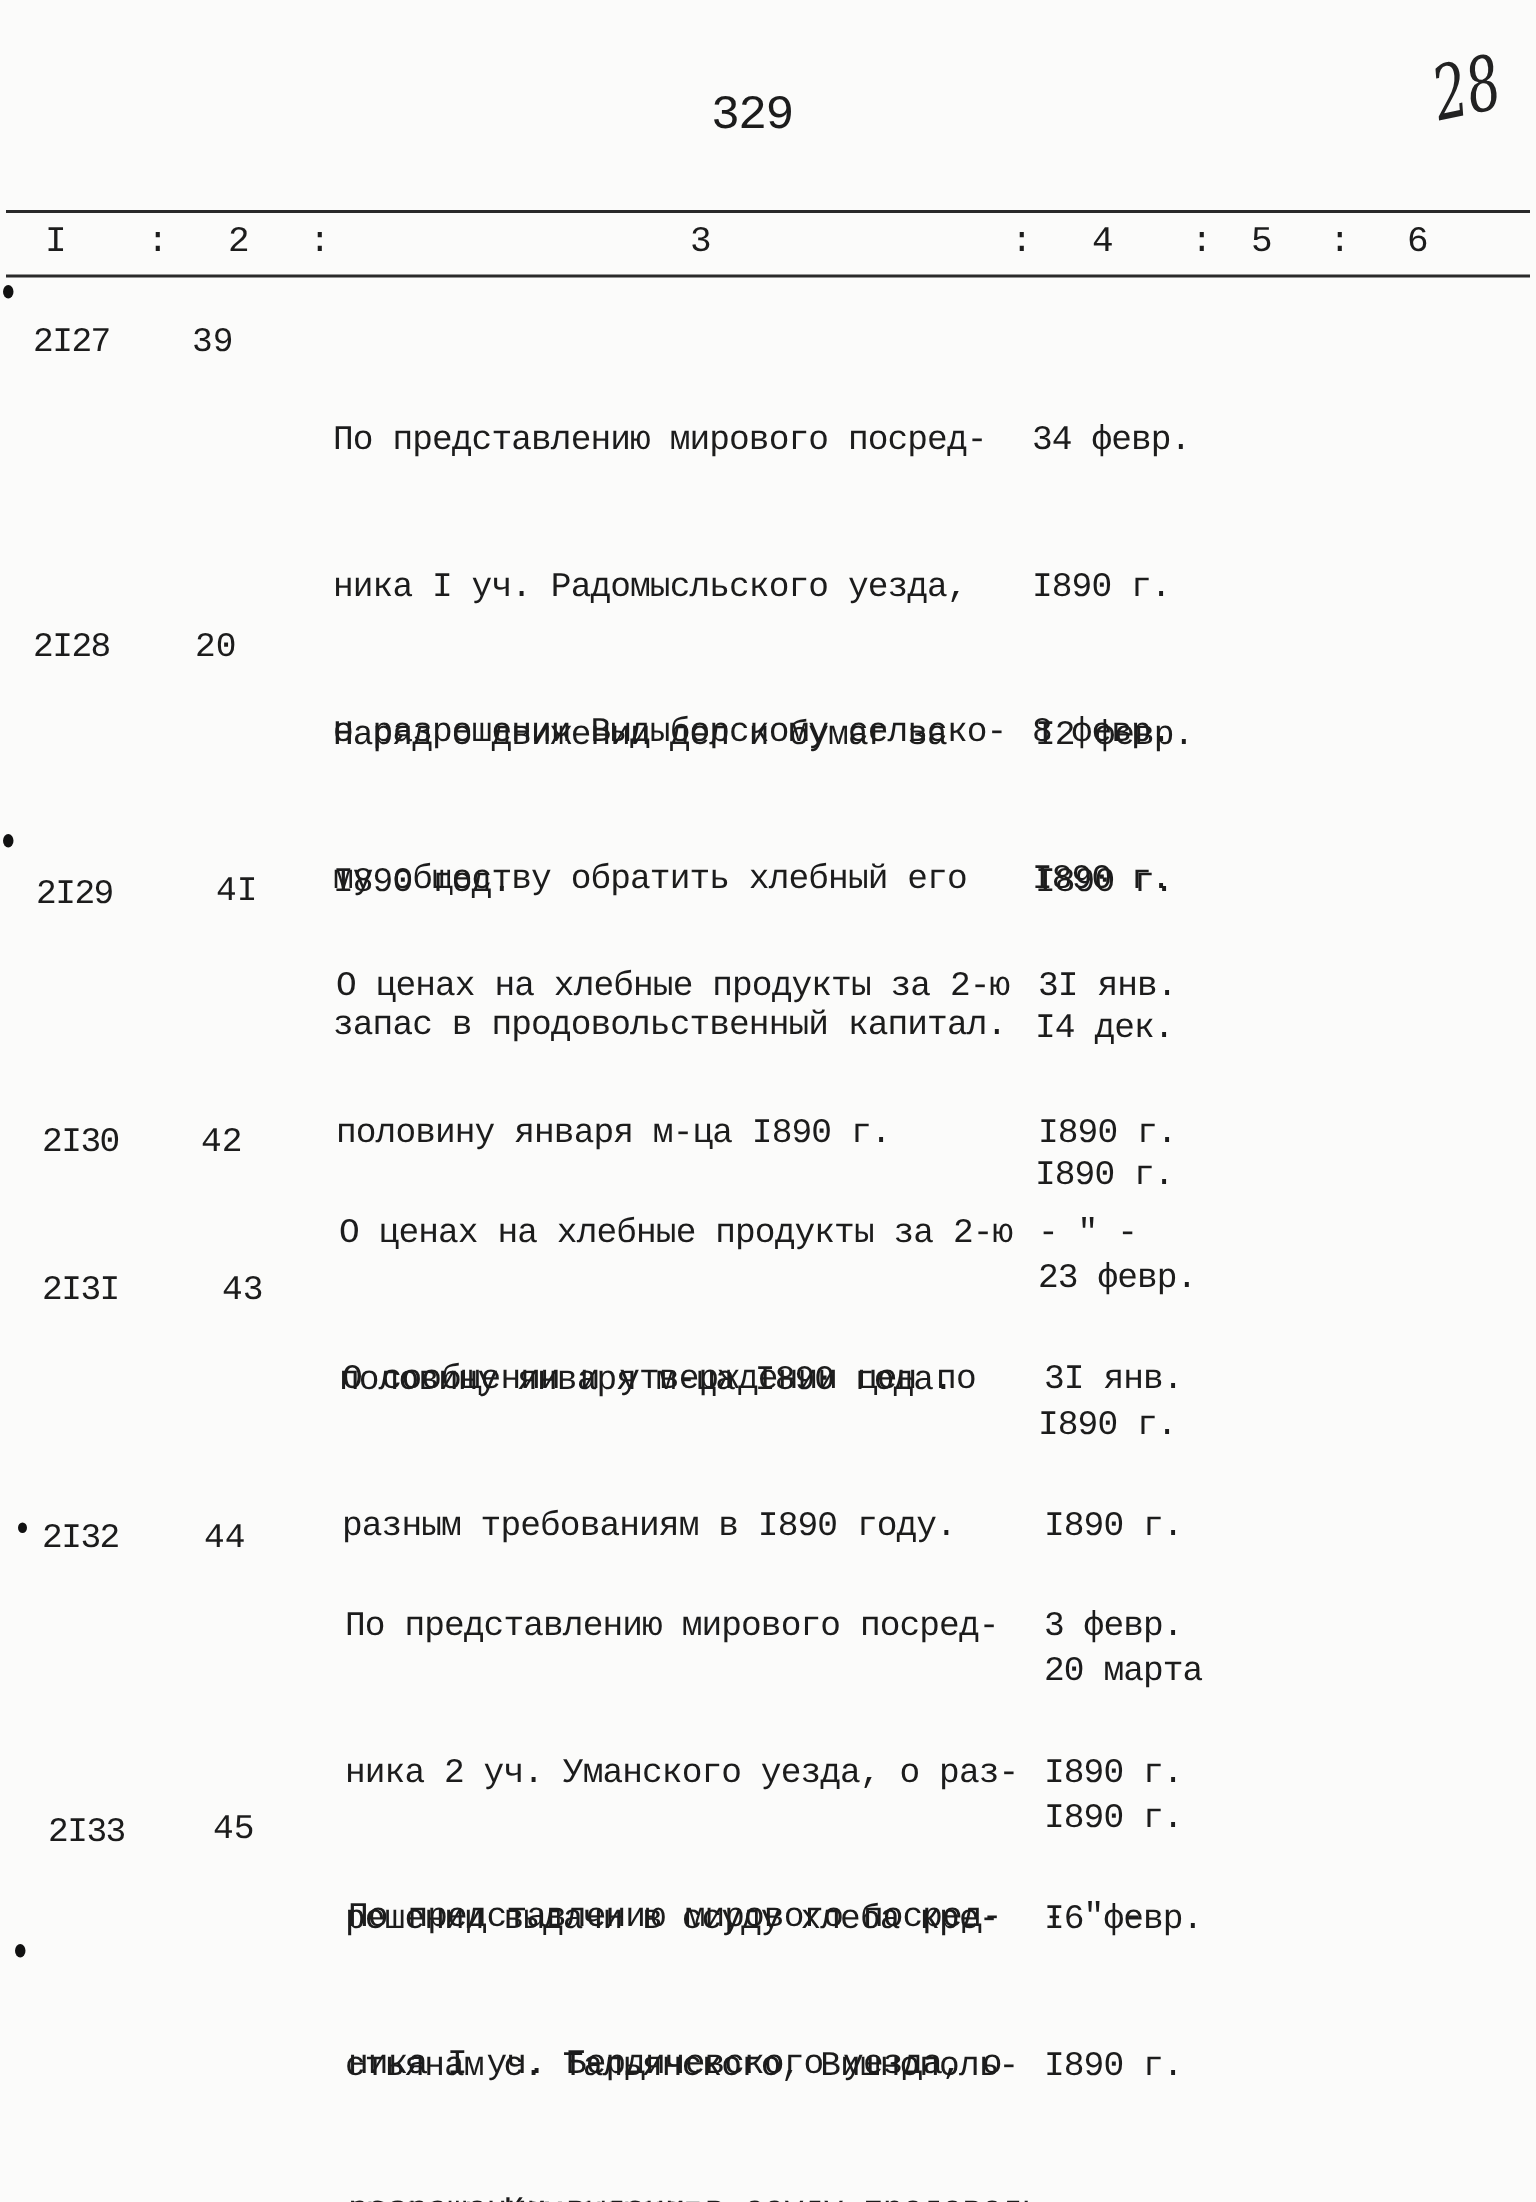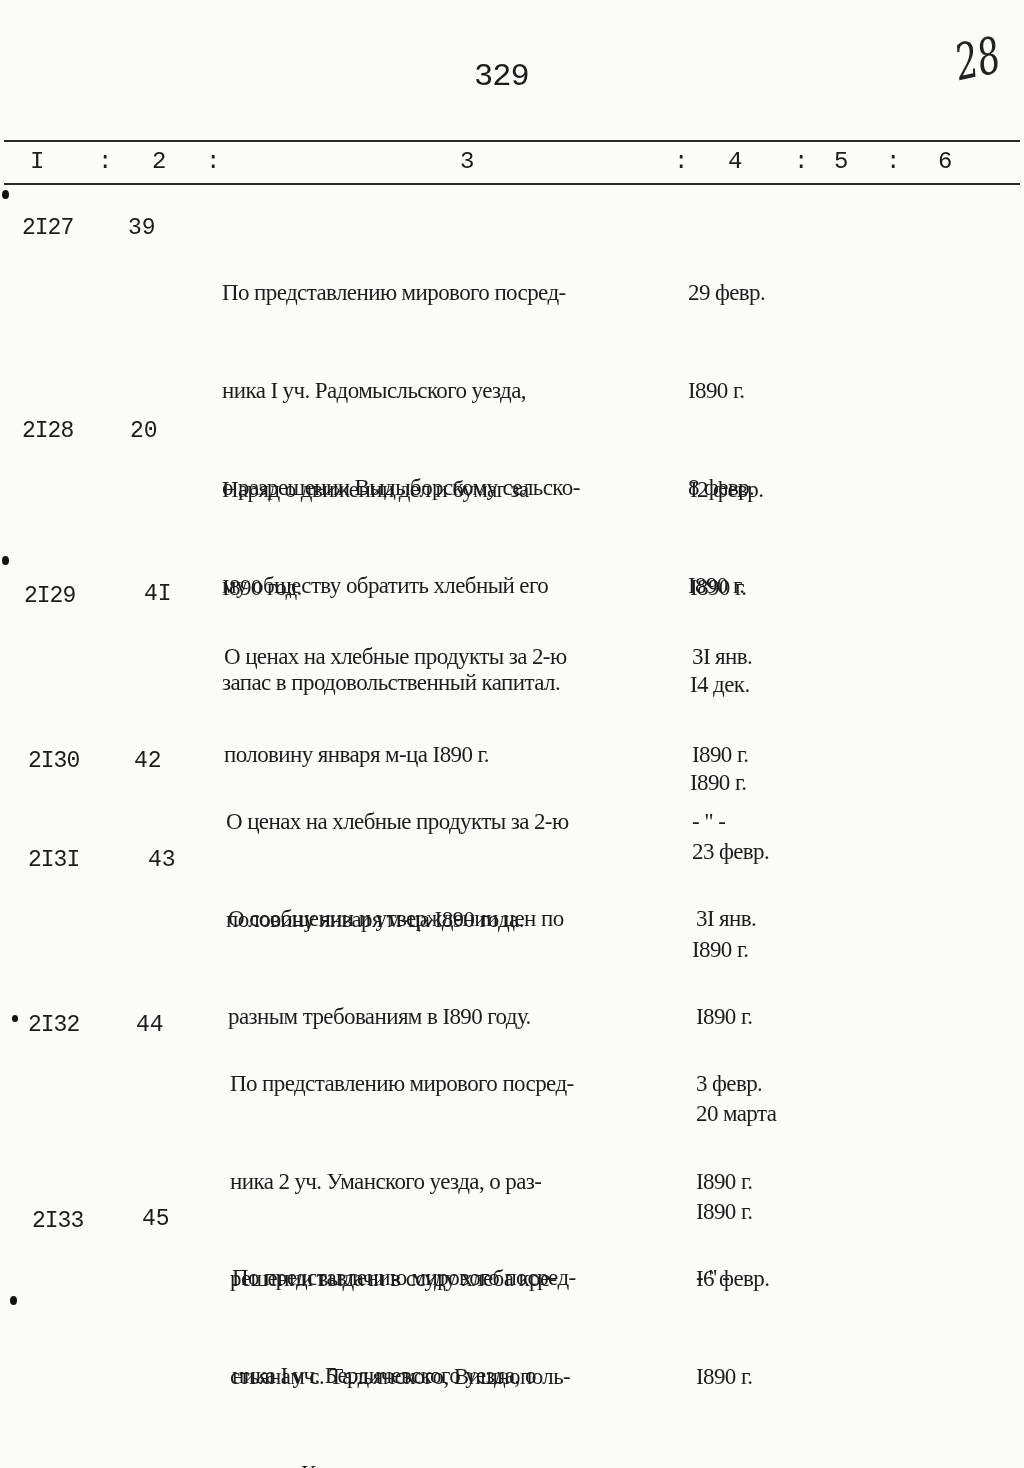--- a/index.html
+++ b/index.html
@@ -20,7 +20,7 @@
     .c2 { position: absolute; left: 128px; }
     .c3 { position: absolute; left: 222px; white-space: pre; letter-spacing: -0.6px; }
     .c4 { position: absolute; left: 688px; white-space: pre; letter-spacing: -0.6px; }
-    .line { display: block; font-family: Liberation Serif, serif; }
+    .line { display: block; }
     .dot { position: absolute; width: 7px; height: 9px; border-radius: 50%; background: #111; }
   </style>
 </head>

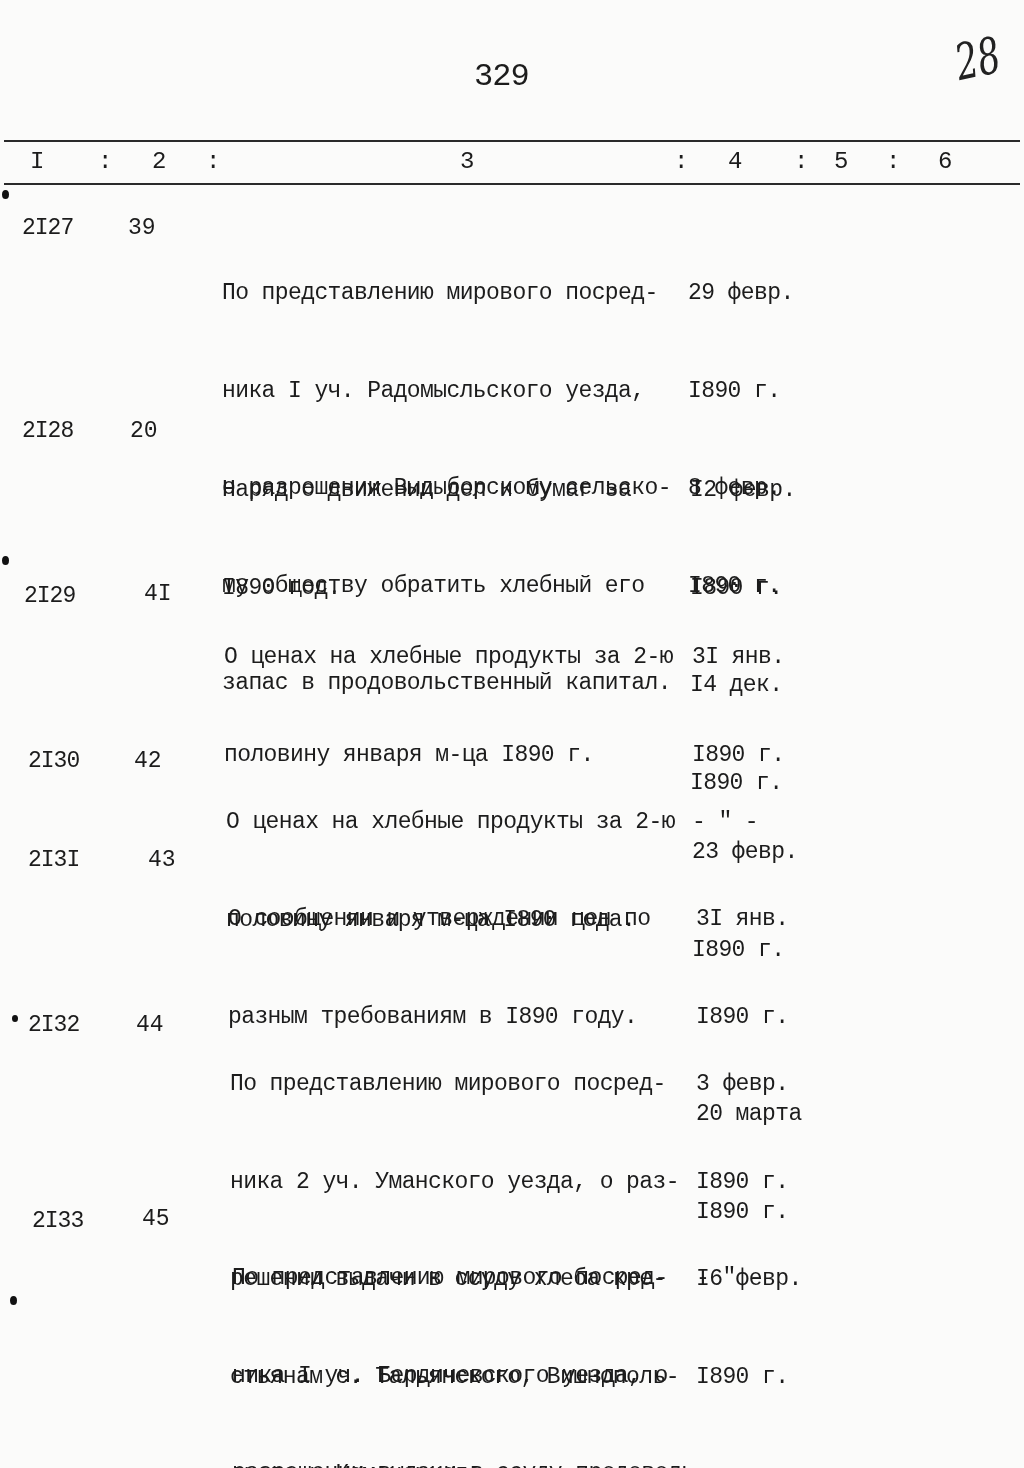--- a/index.html
+++ b/index.html
@@ -56,7 +56,7 @@
     <span class="line">запас в продовольственный капитал.</span>
   </div>
   <div class="c4">
-    <span class="line">29 февр.</span>
+    <span class="line">34 февр.</span>
     <span class="line">I890 г.</span>
     <span class="line">8 февр.</span>
     <span class="line">I890 г.</span>

